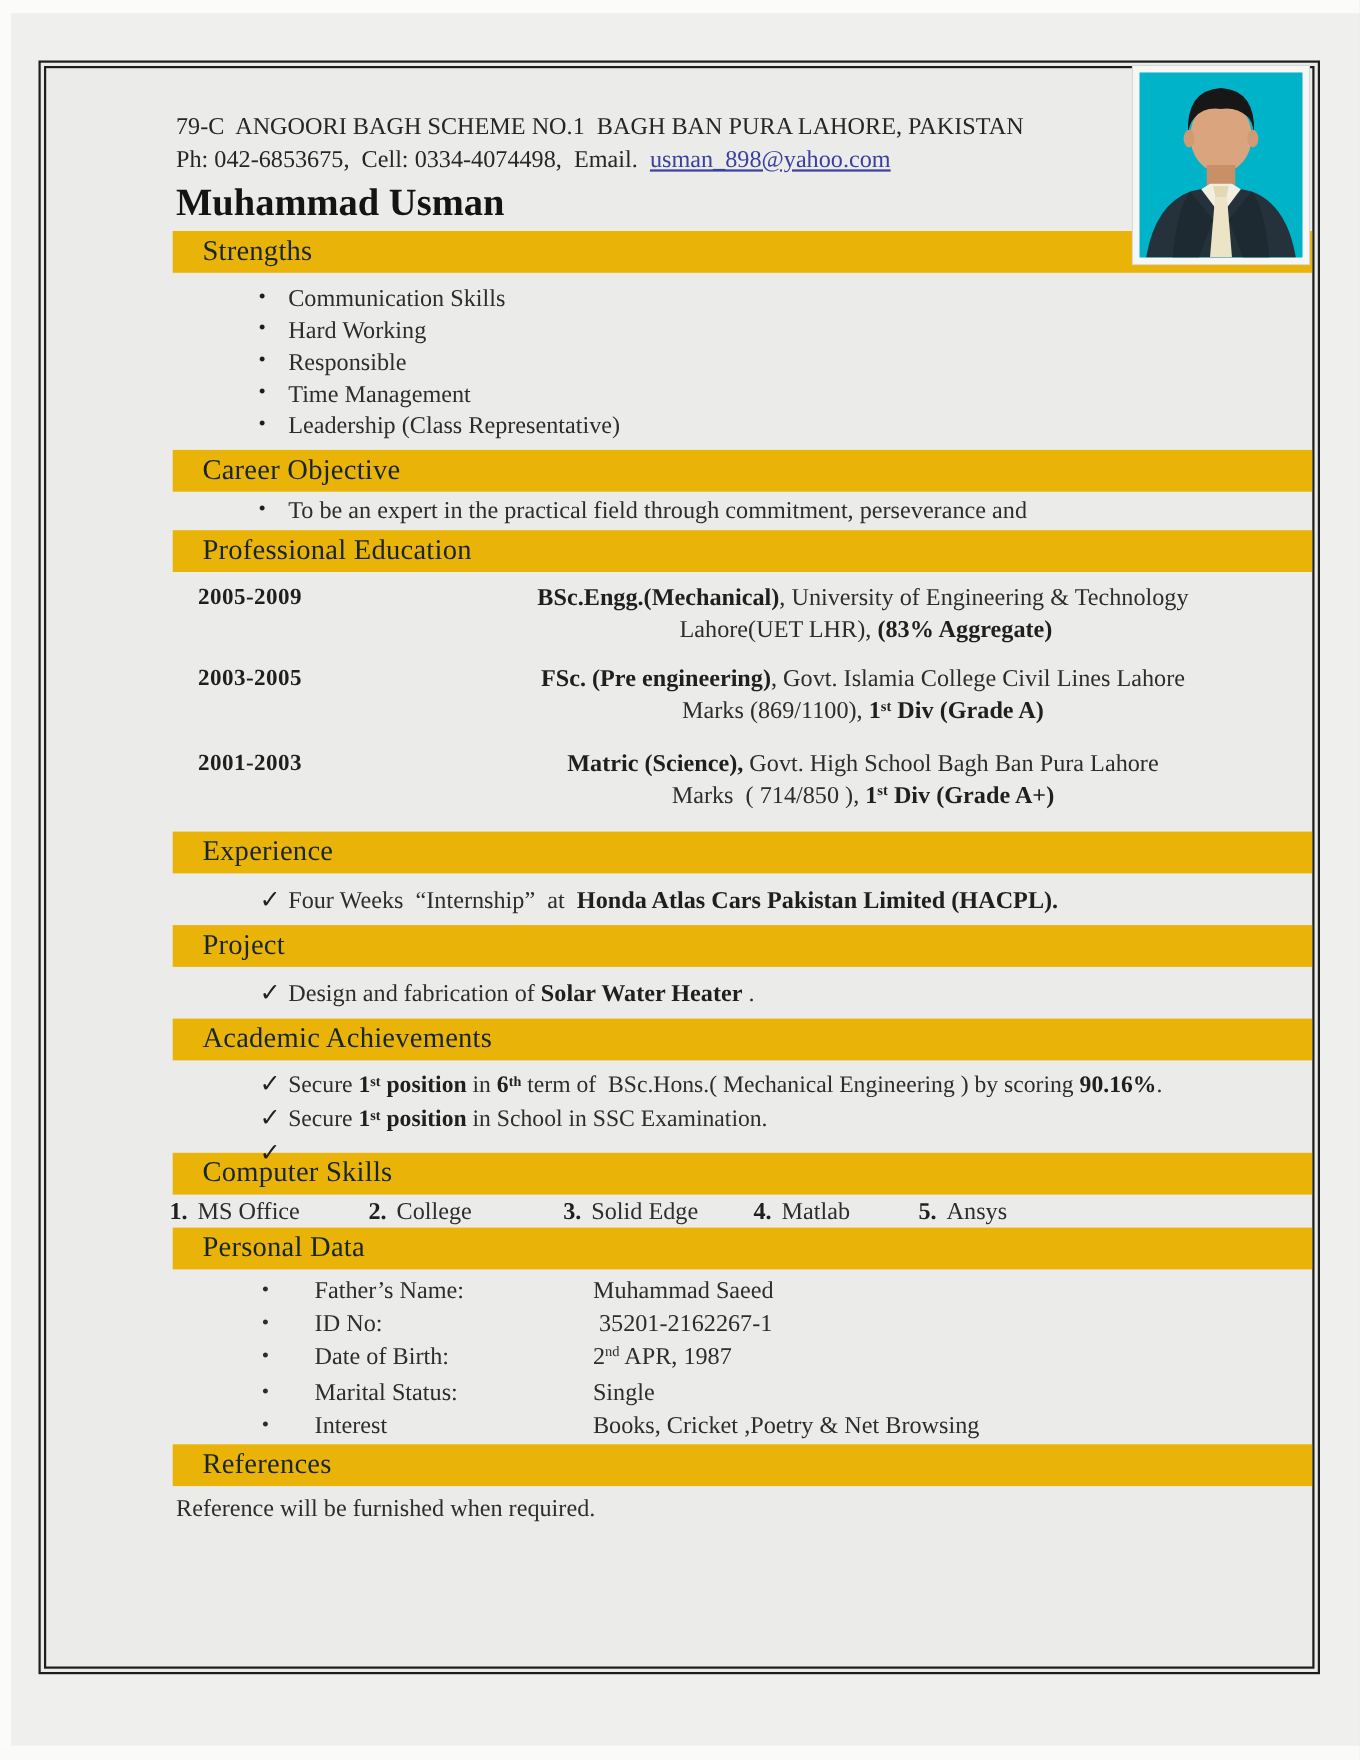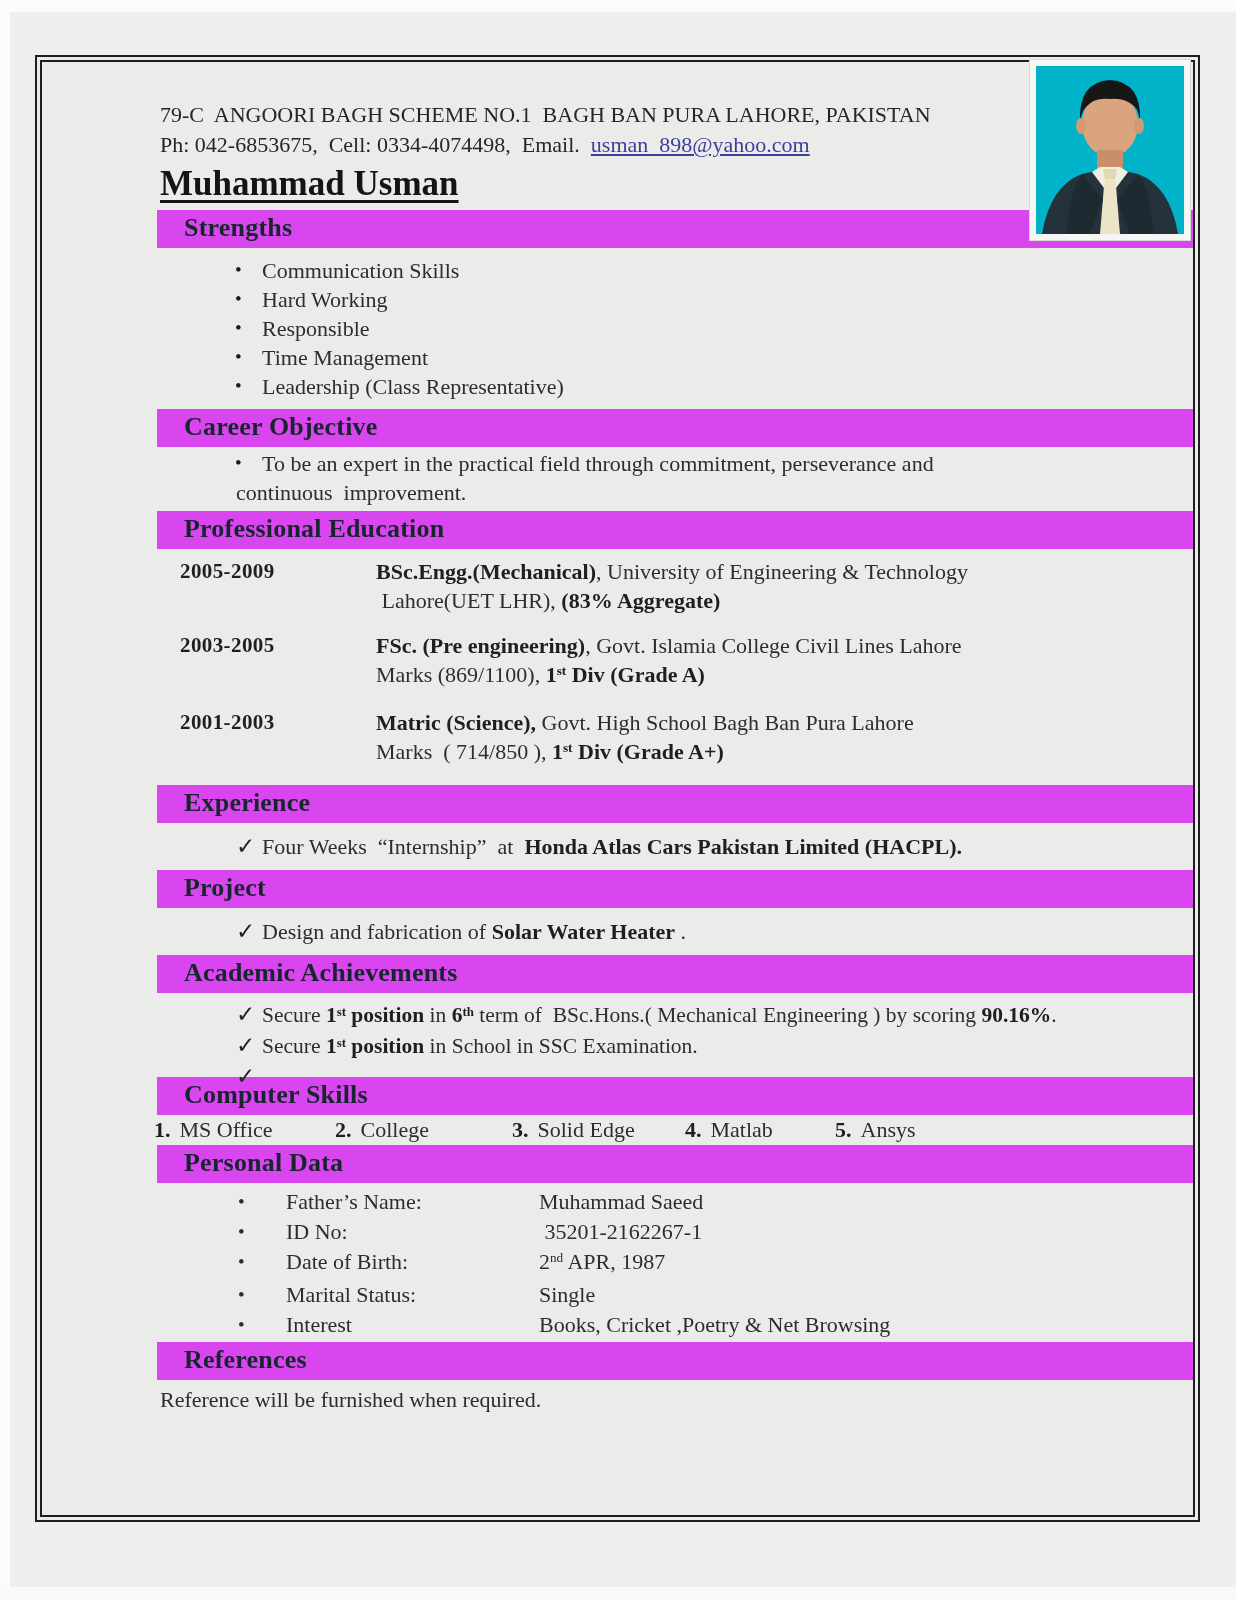--- a/index.html
+++ b/index.html
@@ -26,7 +26,7 @@
 
   .addr { margin-left:118px; font-size:22px; line-height:30px; white-space:pre-wrap; color:#262626; }
   .name { margin:3px 0 0 118px; font-size:35px; line-height:42px; font-weight:bold; color:#141414; }
-  .name-inner { text-decoration:underline; text-decoration-thickness:2.5px; text-underline-offset:5px; }
+  .name-inner { text-decoration-thickness:2.5px; text-underline-offset:5px; }
 
   .band {
     margin-left:115px;

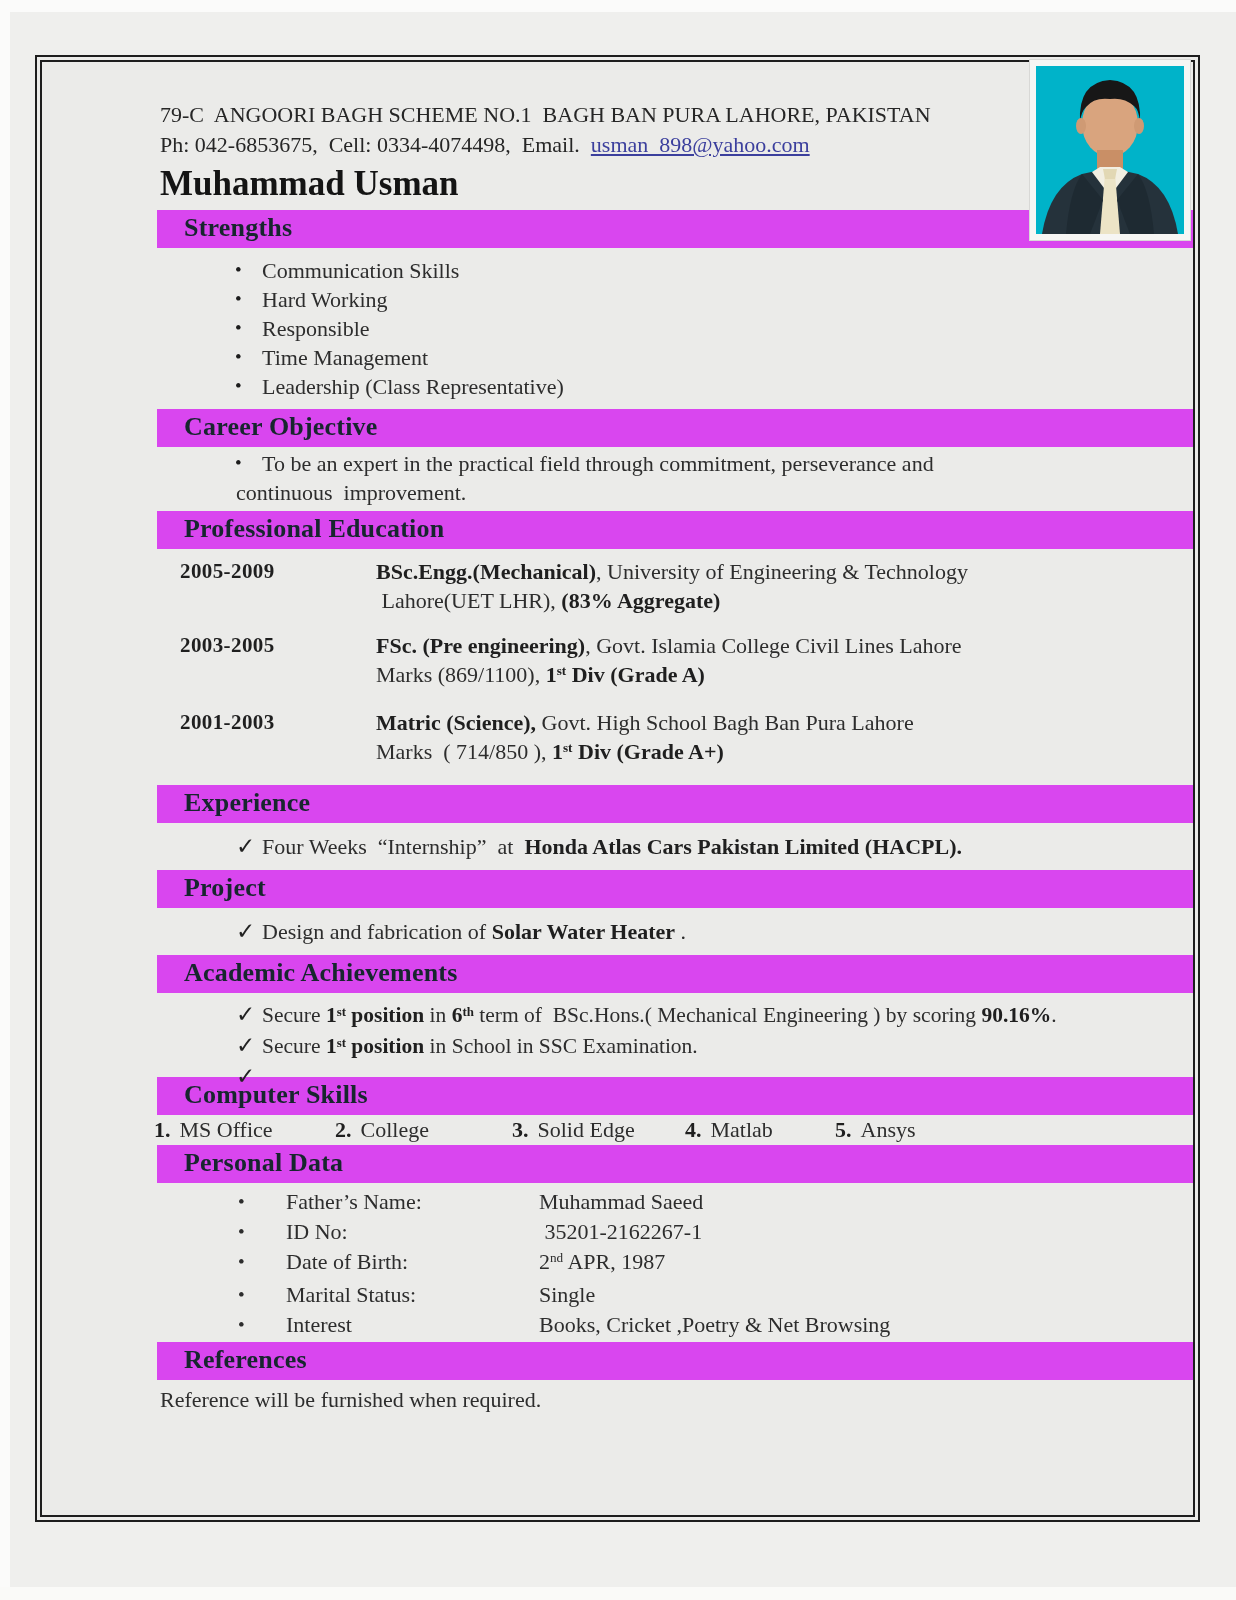--- a/index.html
+++ b/index.html
@@ -30,9 +30,9 @@
 
   .band {
     margin-left:115px;
-    background:#d946ef;
+    background:#eab308;
     padding:3px 0 5px 27px;
-    font-size:26px; font-weight:bold; line-height:30px;
+    font-size:26px; font-weight:normal; line-height:30px;
     color:#17262e;
     letter-spacing:0.2px;
   }

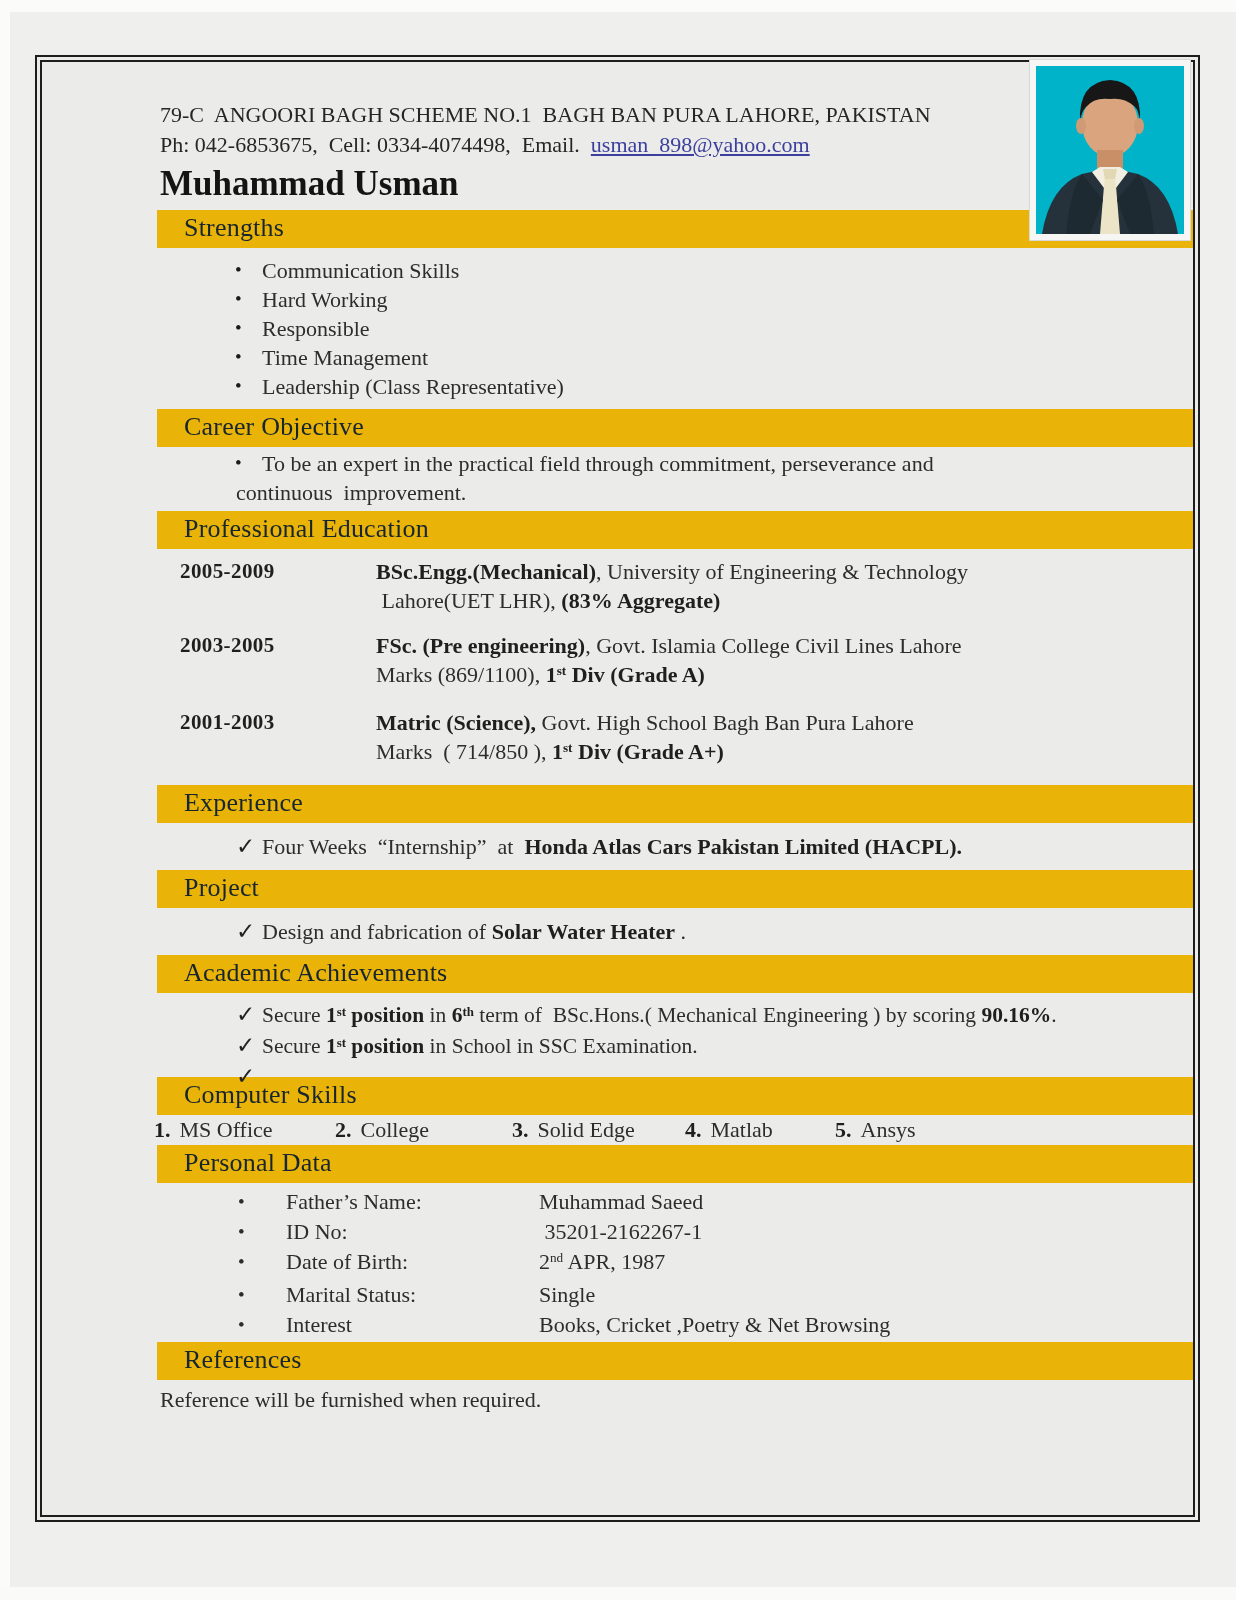--- a/index.html
+++ b/index.html
@@ -124,7 +124,6 @@
     <div class="band band--objective">Career Objective</div>
     <div id="objective-lines">
         <div class="b-item"><span class="bullet">•</span><span class="txt">To be an expert in the practical field through commitment, perseverance and</span></div>
-        <div class="obj-wrap">continuous  improvement.</div>
       </div>
 
     <div class="band band--education">Professional Education</div>

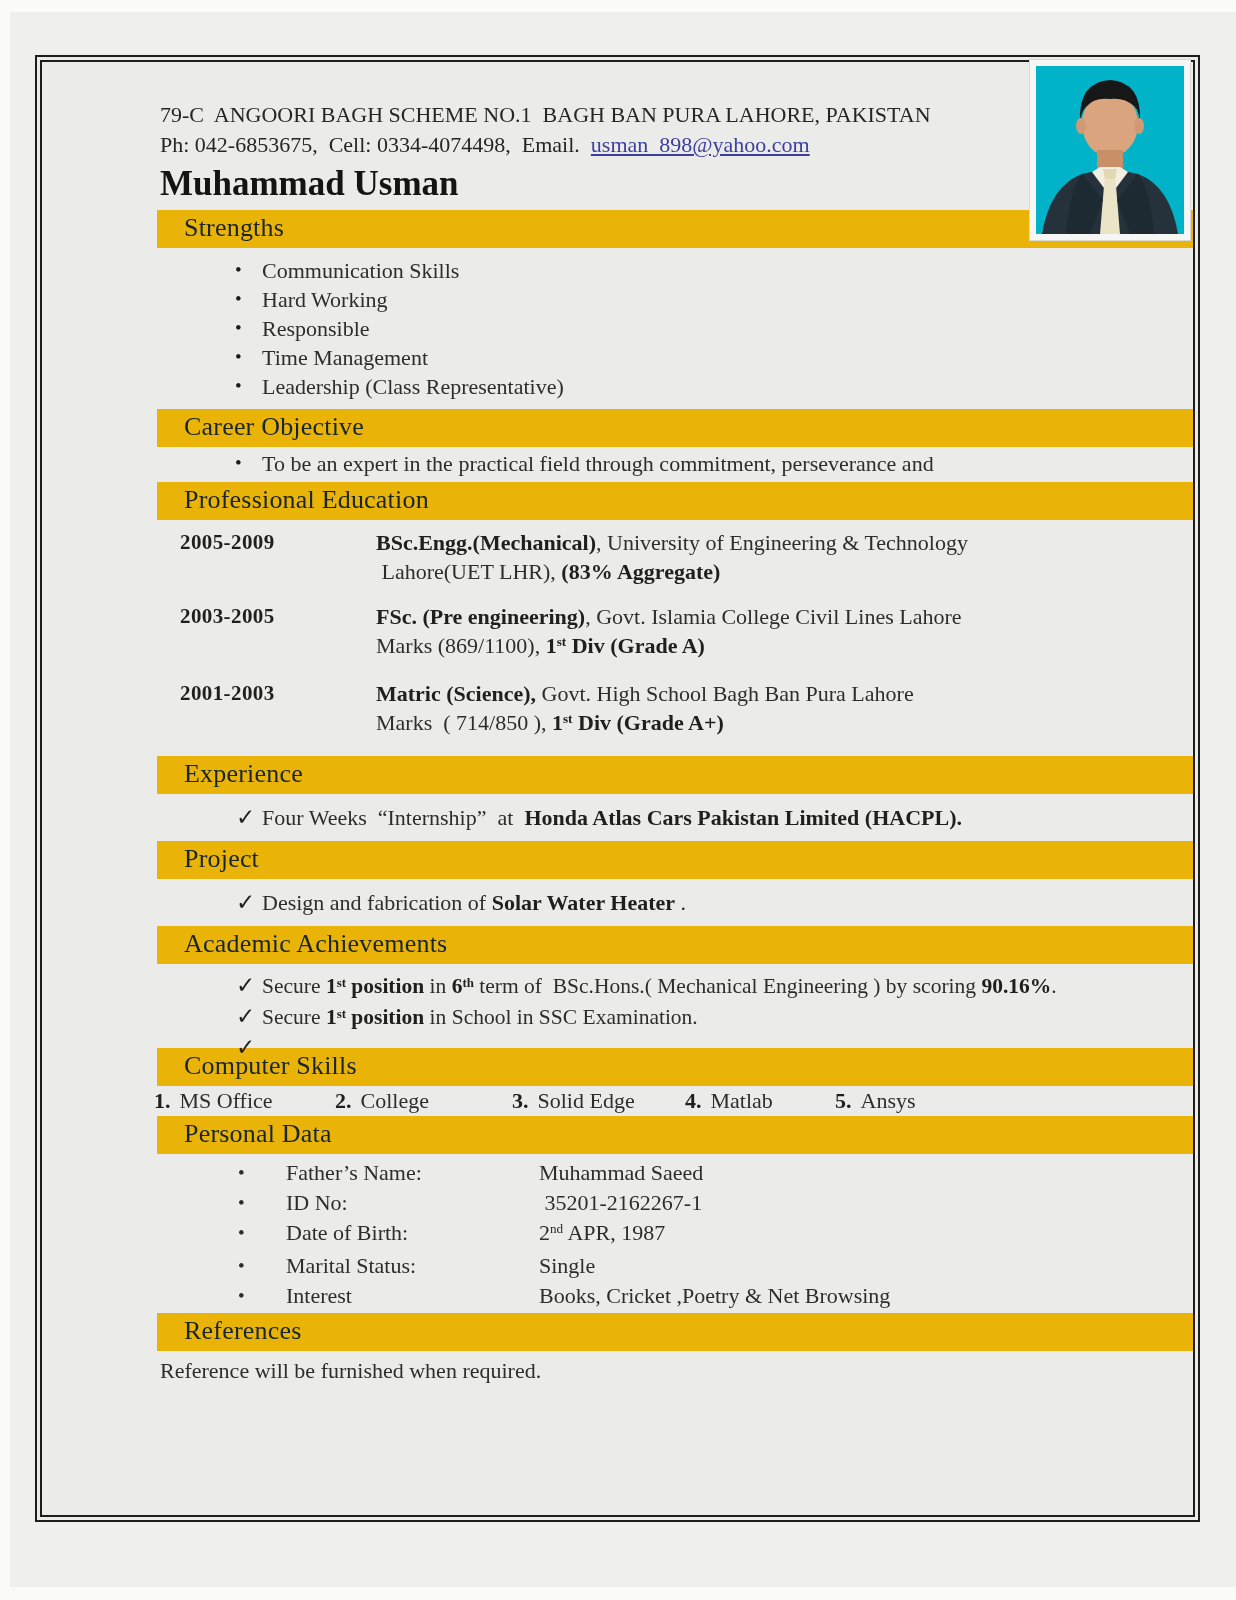--- a/index.html
+++ b/index.html
@@ -58,7 +58,7 @@
   #education-rows { margin-top:8px; }
   .edu-row { display:flex; margin-bottom:16px; font-size:22px; line-height:29px; }
   .edu-years { width:196px; margin-left:138px; font-weight:bold; font-size:21px; letter-spacing:0.4px; color:#1f1f1f; }
-  .edu-lines { flex:1; }
+  .edu-lines { flex:1;text-align:center; }
   .seg-line { white-space:pre-wrap; }
 
   #experience-item, #project-item { margin-top:8px; }

